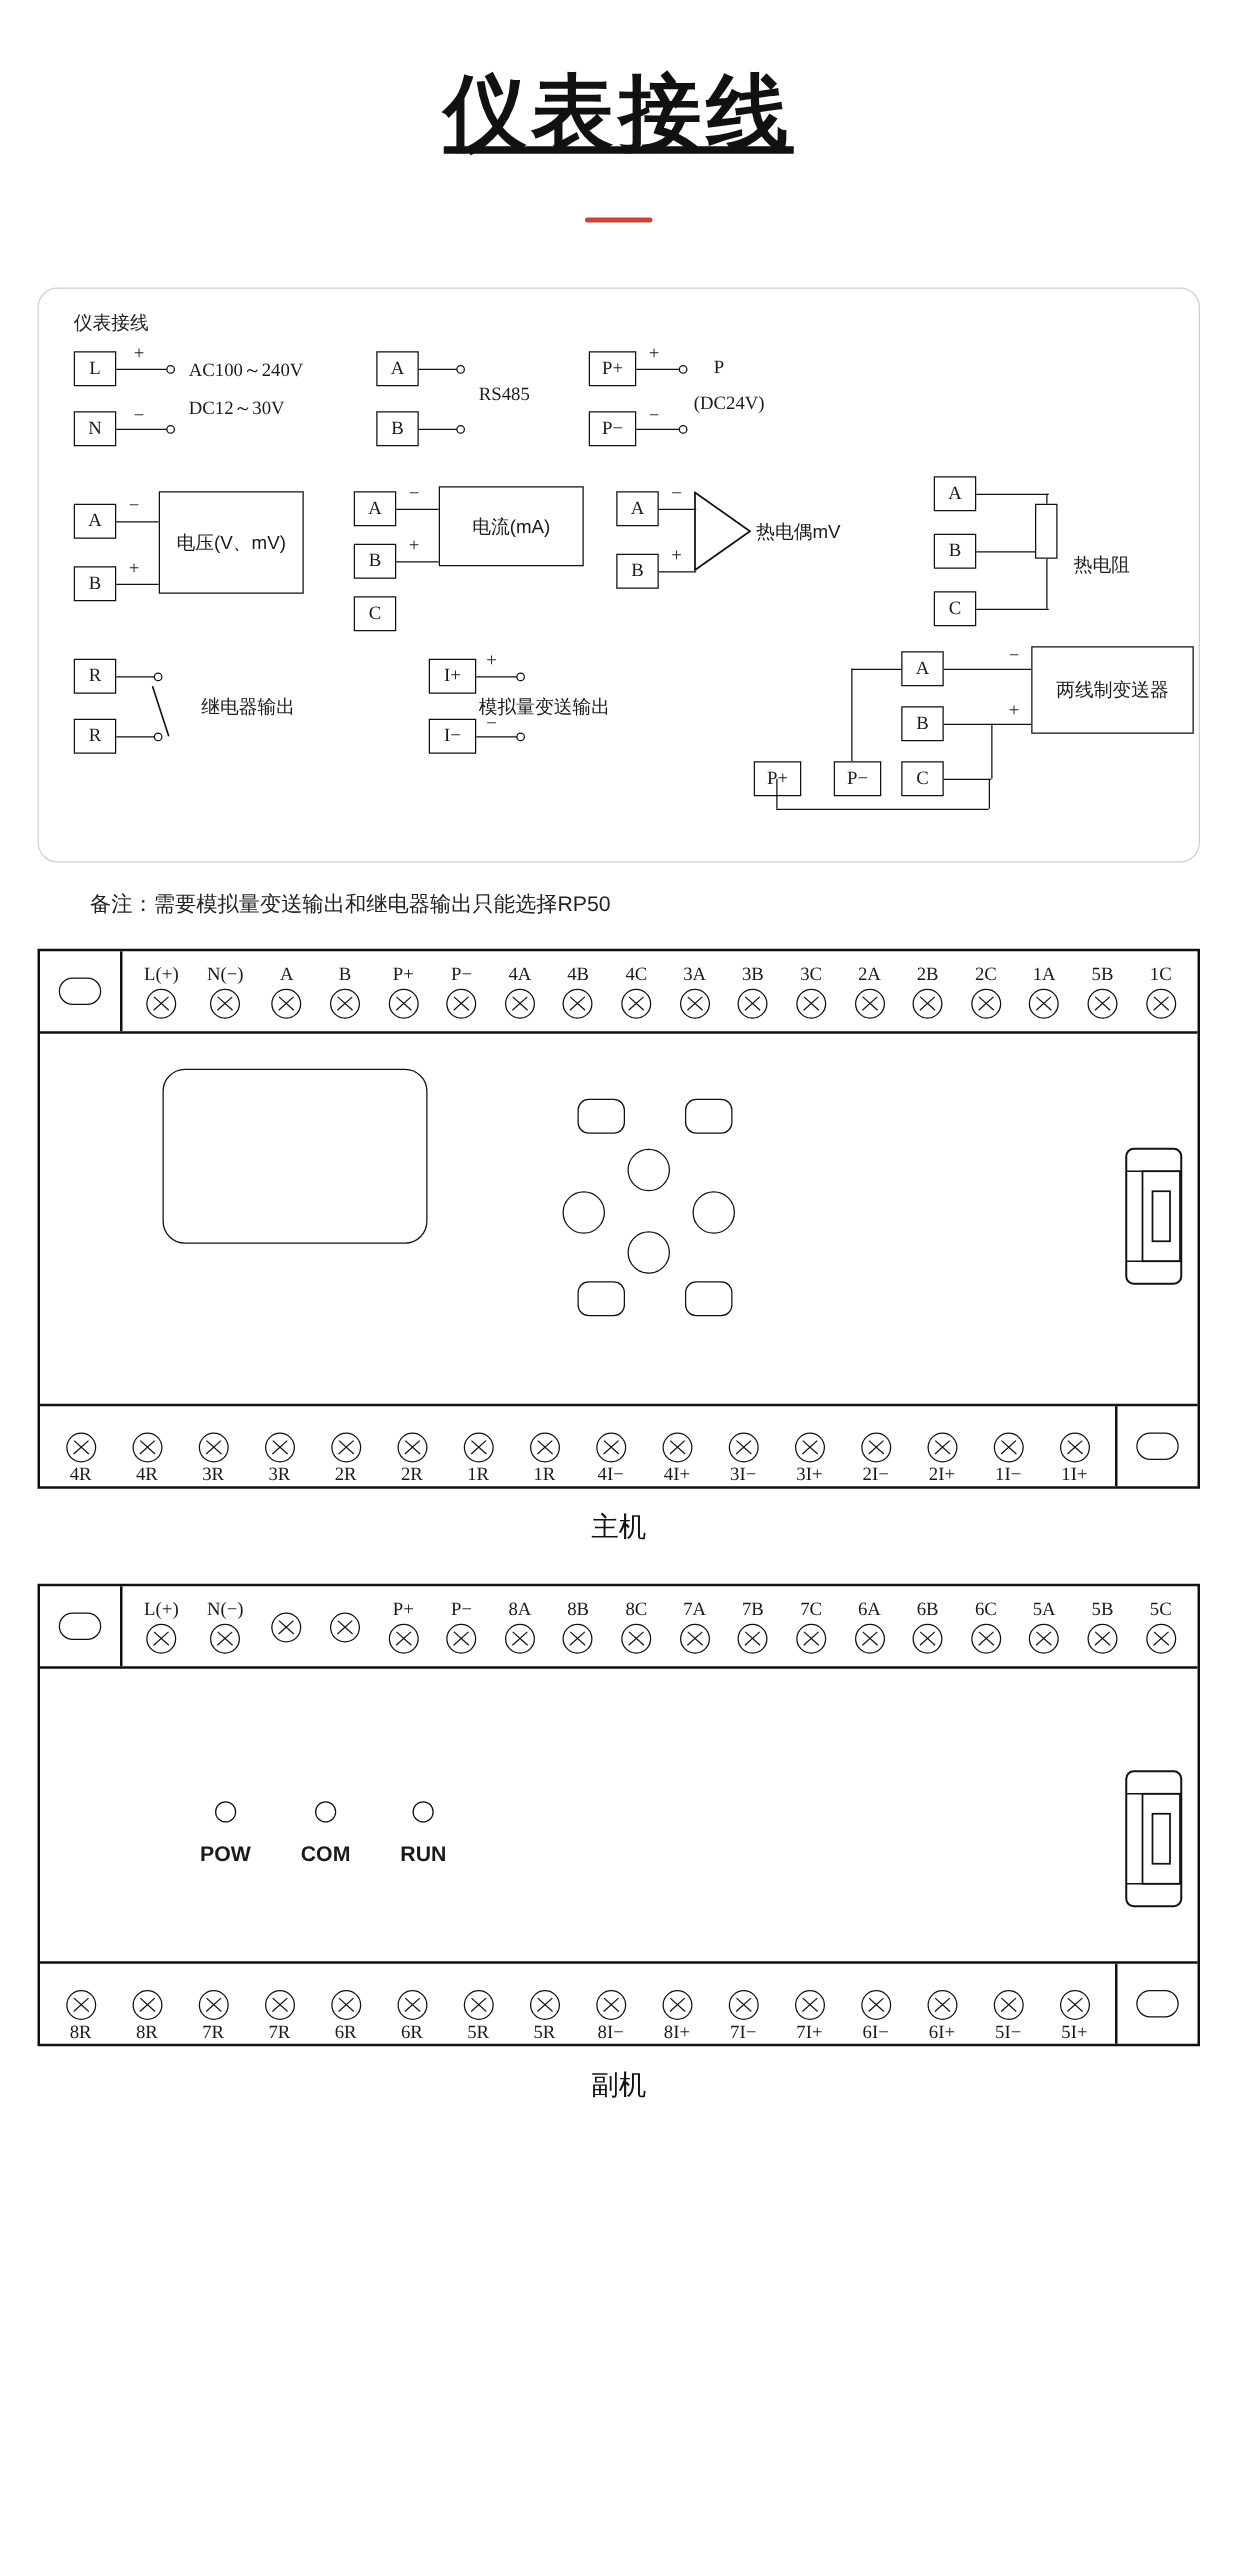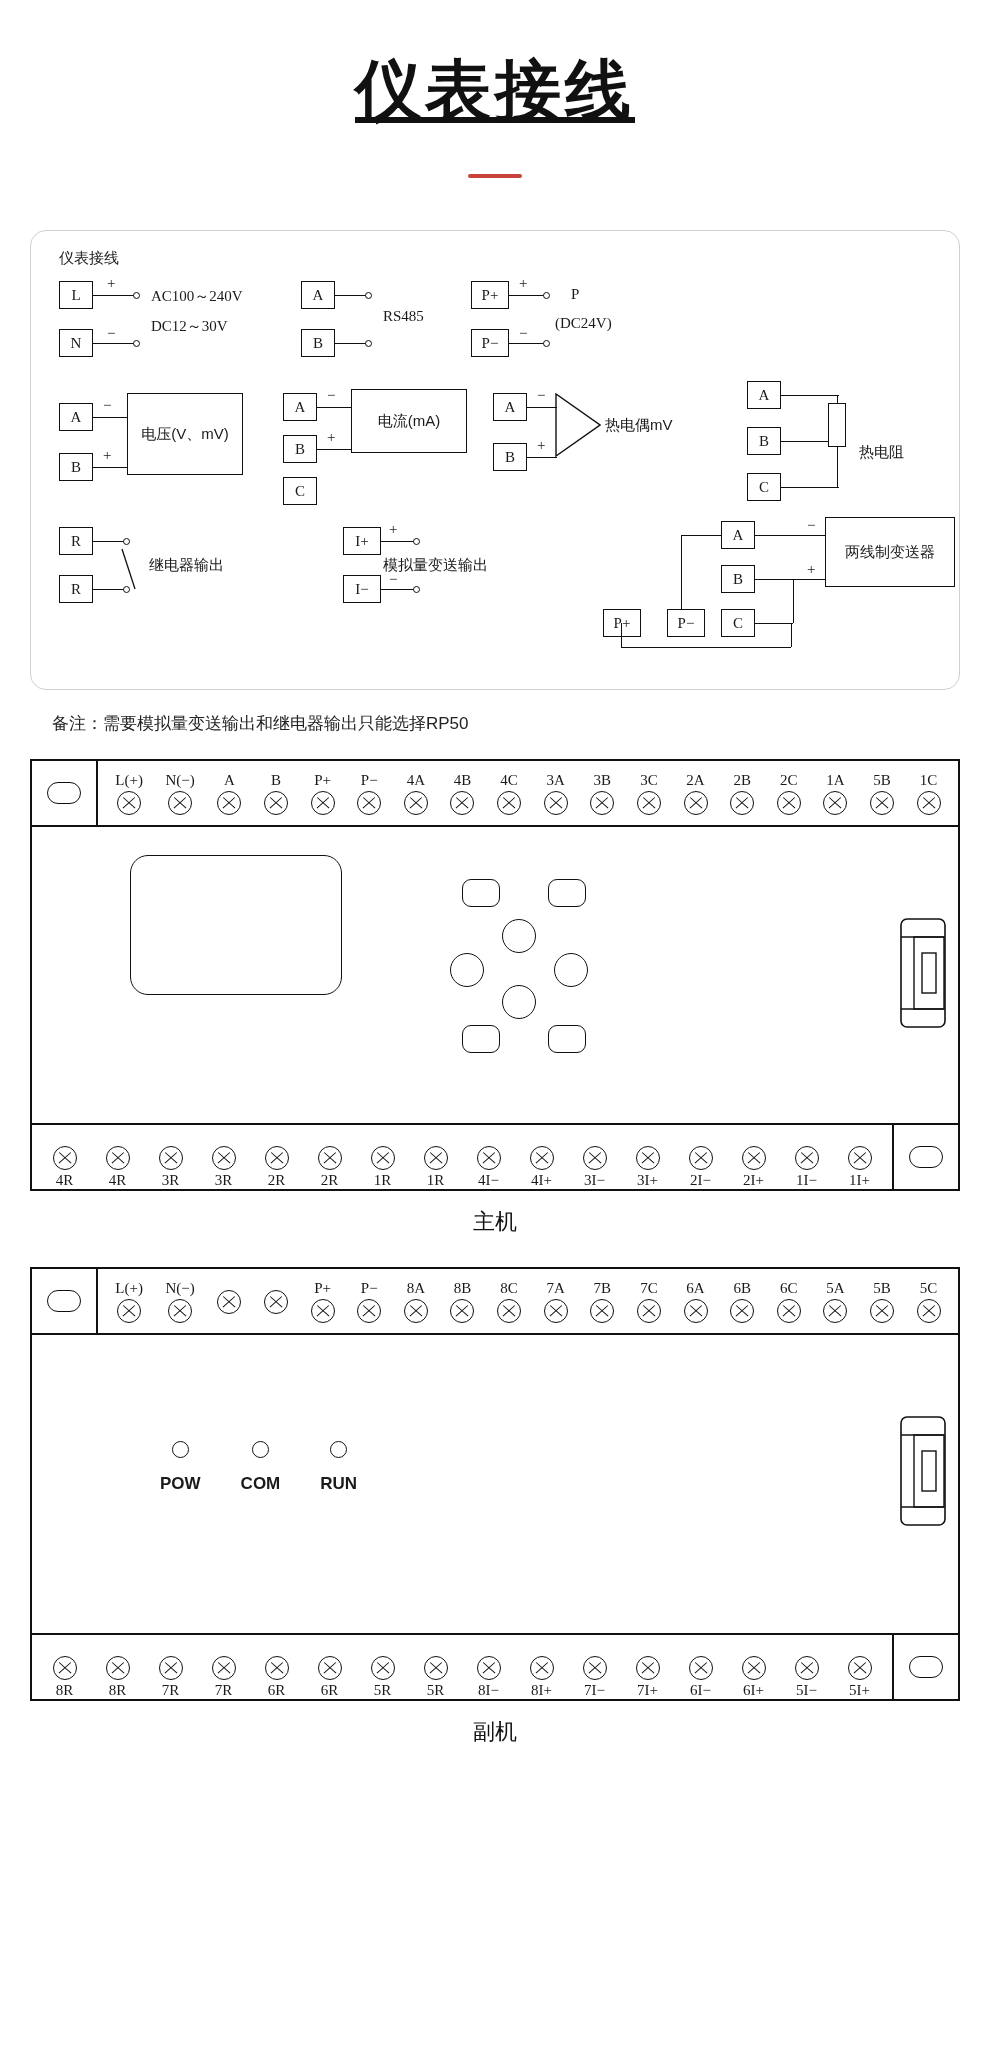--- a/index.html
+++ b/index.html
@@ -237,7 +237,7 @@
     <svg class="abs" style="left:88px; top:306px;" width="22" height="54">
       <line x1="16" y1="52" x2="3" y2="12" stroke="#111" stroke-width="1.3"></line>
     </svg>
-    <div class="abs lbl-cn" style="left:118px; top:325px;">继电器输出</div>
+    <div class="abs lbl-cn" style="left:130px; top:325px;">继电器输出</div>
 
     <div class="abs tb" style="left:312px; top:296px; width:38px;">I+</div>
     <div class="abs tb" style="left:312px; top:344px; width:38px;">I−</div>

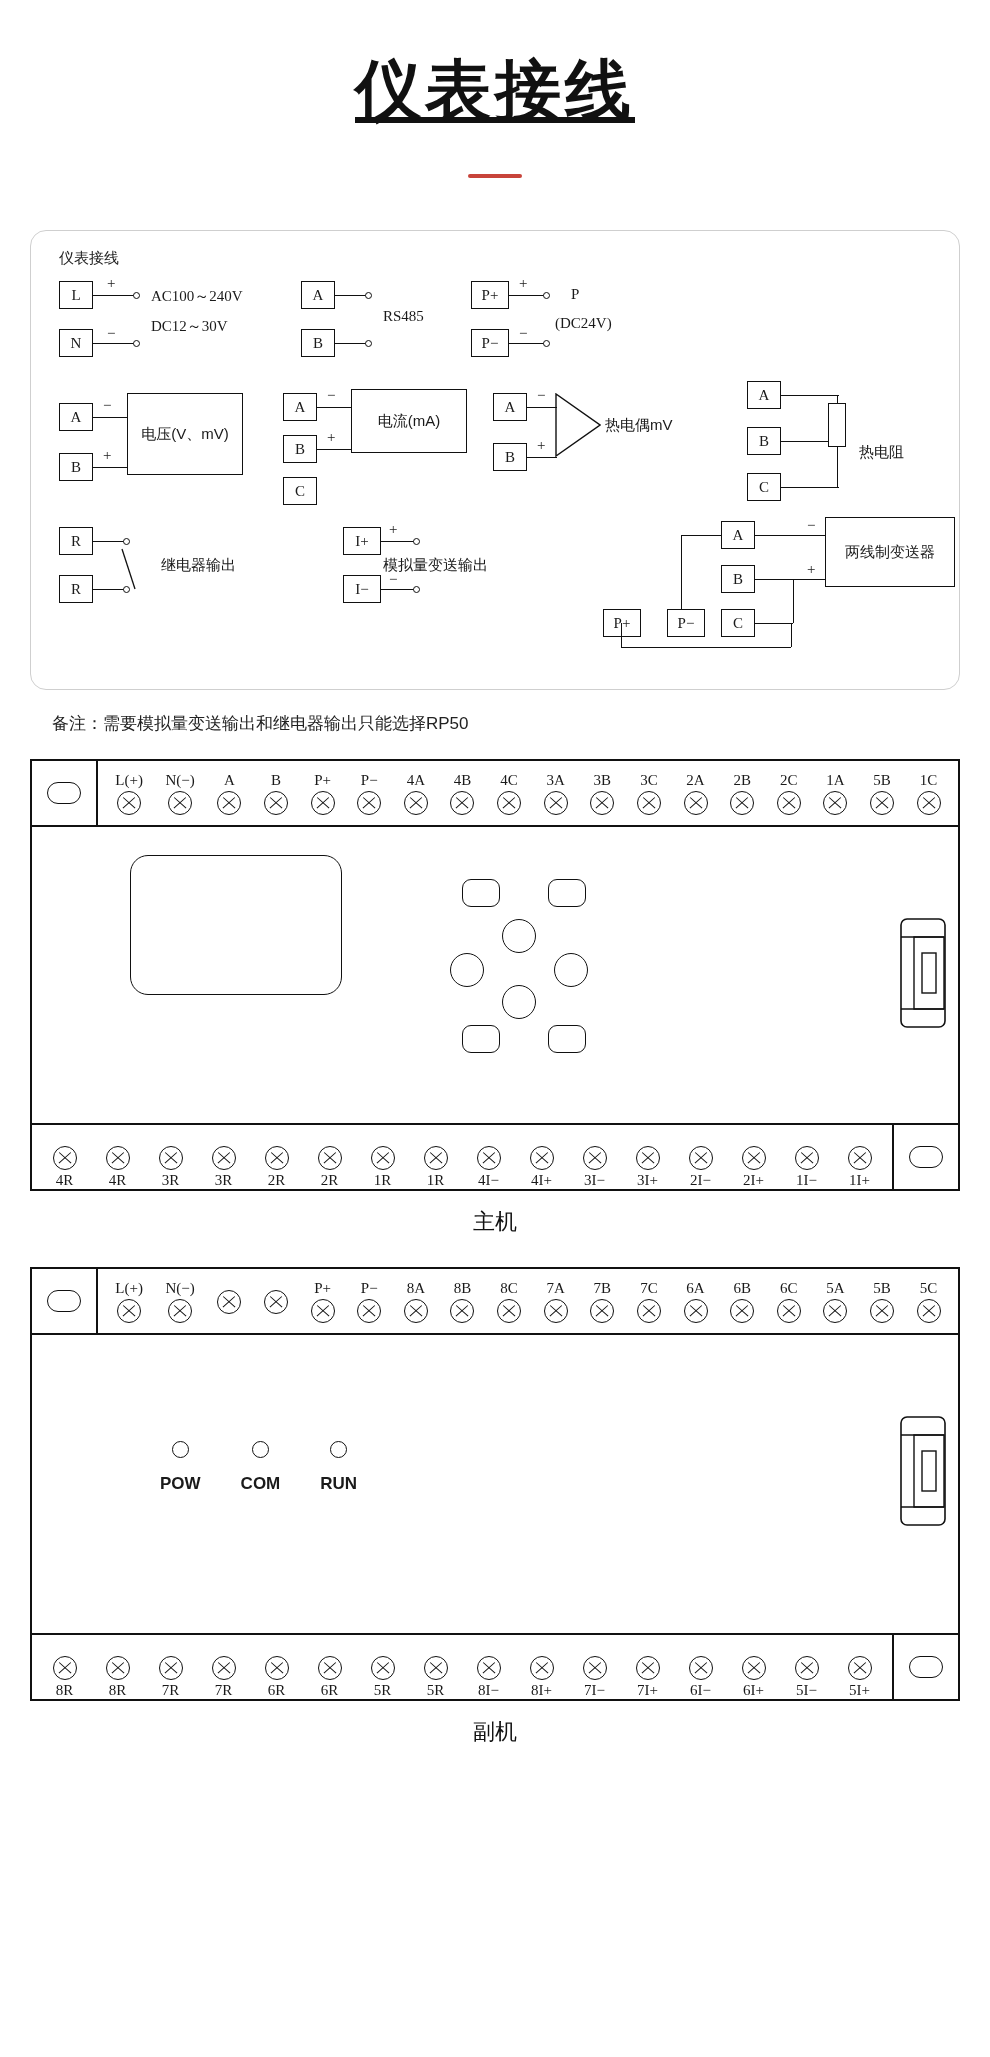--- a/index.html
+++ b/index.html
@@ -46,7 +46,7 @@
     color: #222;
   }
   .note {
-    margin: 22px 0 0 52px;
+    margin: 22px 0 0 72px;
     font-size: 17px;
     color: #222;
   }

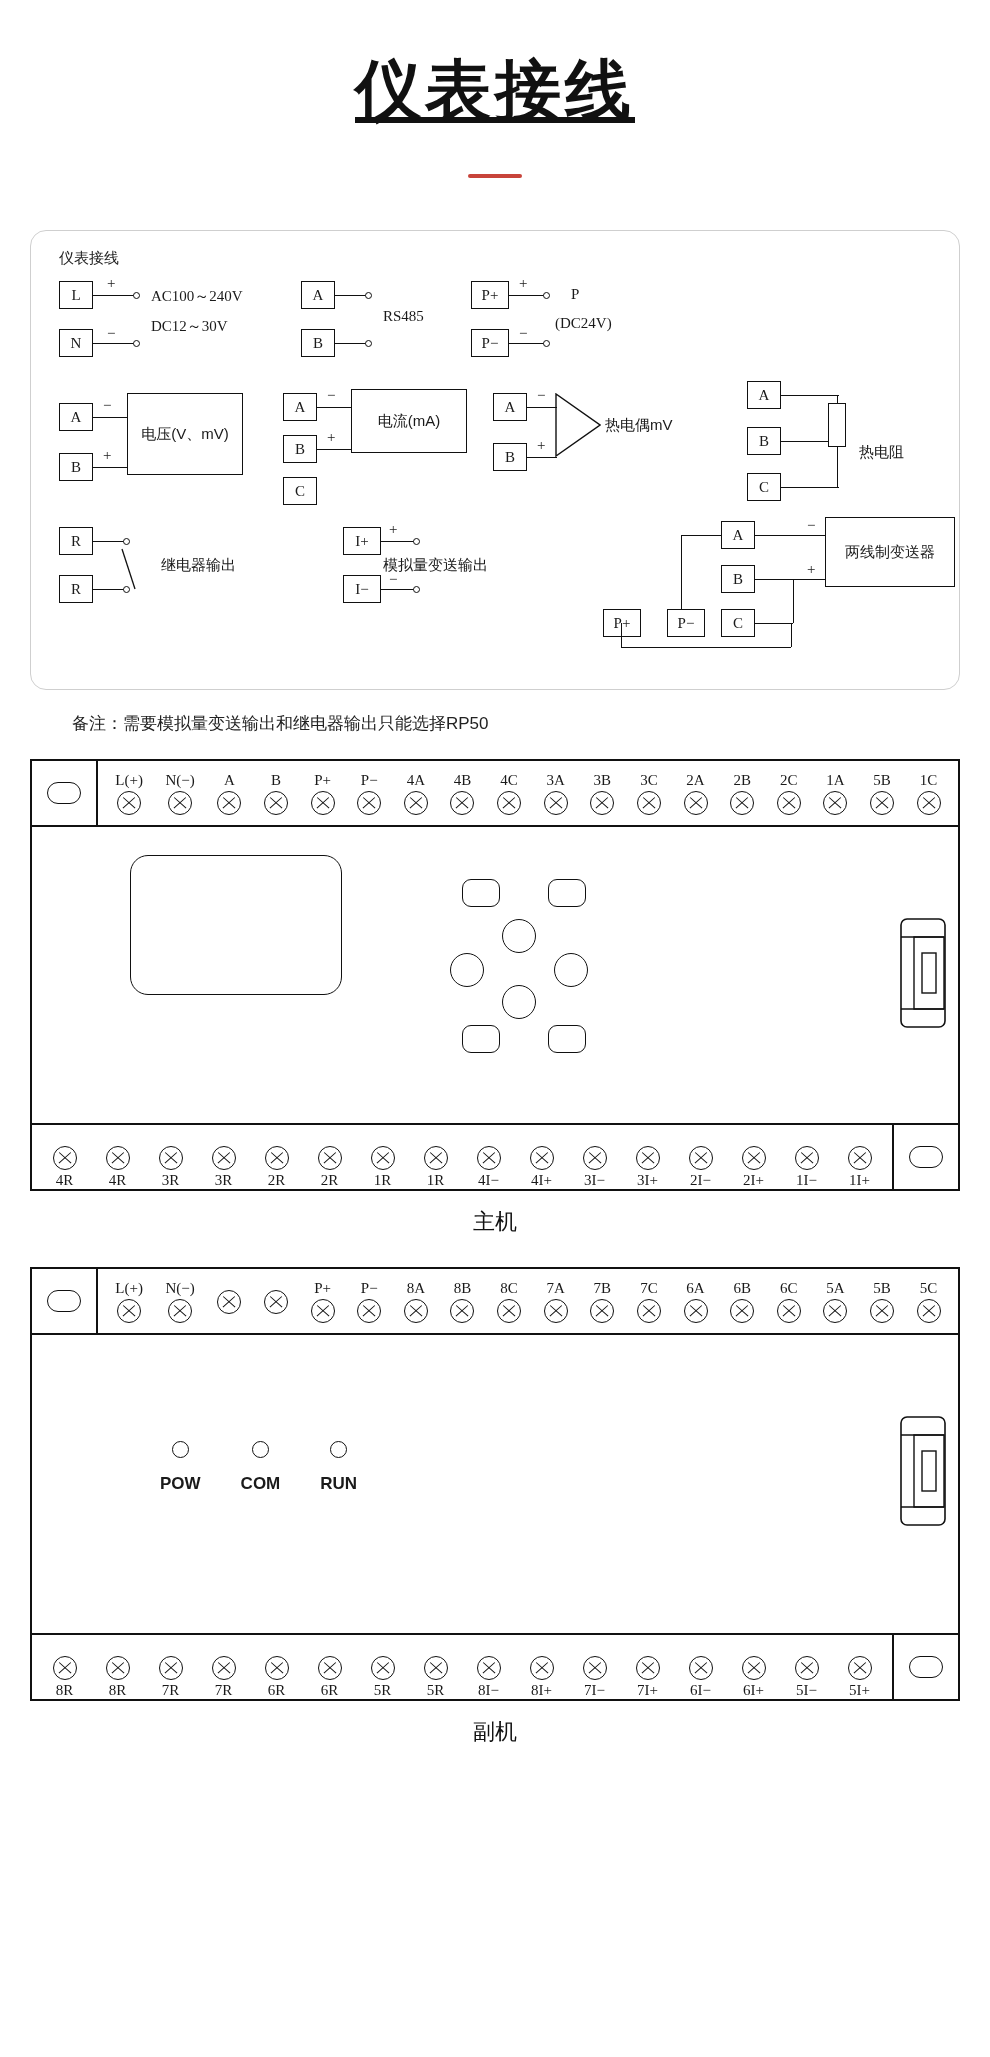--- a/index.html
+++ b/index.html
@@ -123,7 +123,7 @@
   .term.lblbelow { flex-direction: column-reverse; margin-top: 20px; }
 
   .dev-body { position: relative; height: 296px; }
-  .dev-body.sub { height: 298px; }
+  .dev-body.sub { height: 234px; }
 
   .screen {
     position:absolute; left: 98px; top: 28px; width: 212px; height: 140px;

